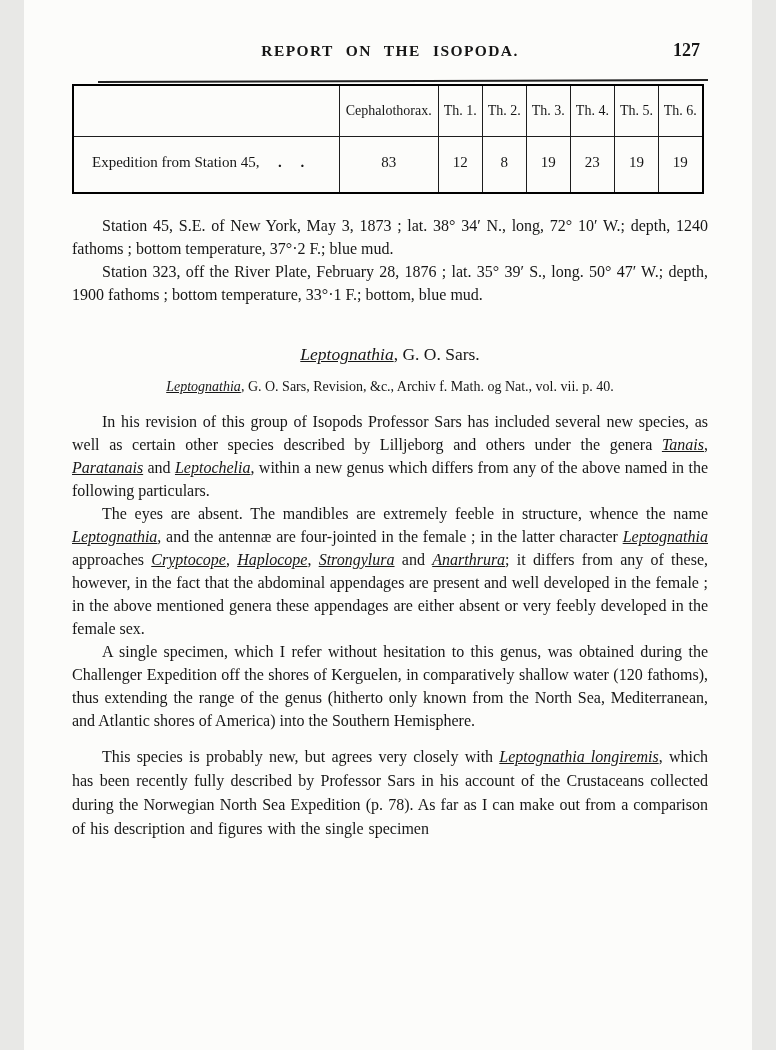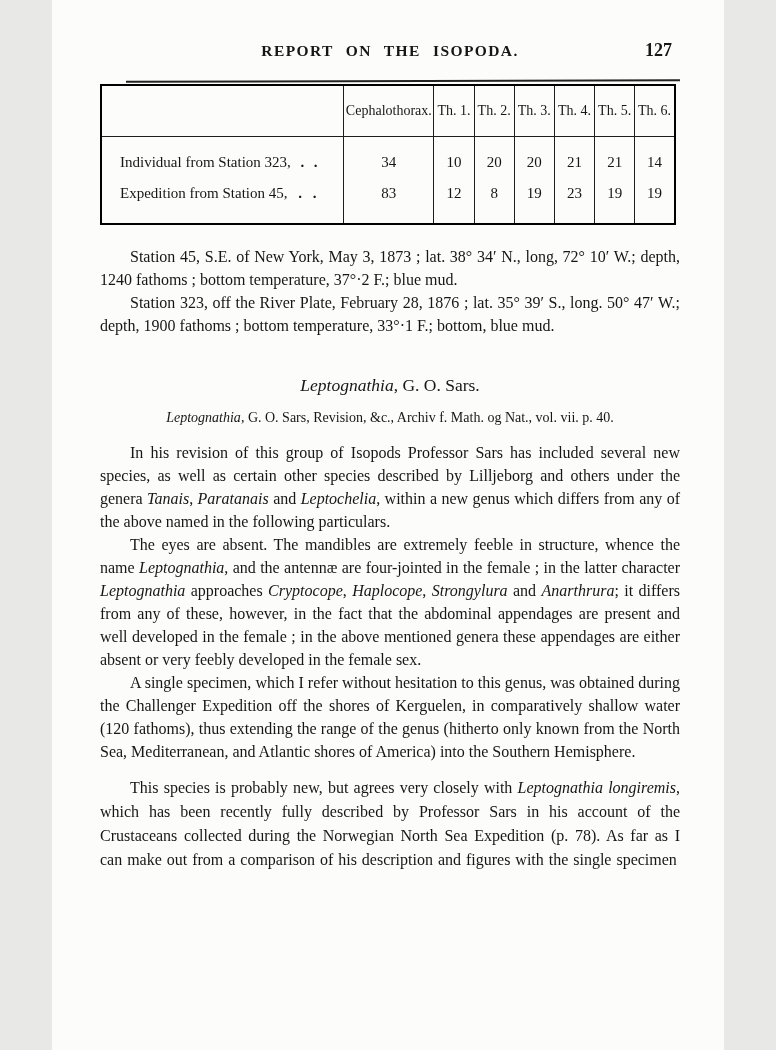--- a/index.html
+++ b/index.html
@@ -9,7 +9,7 @@
   }
   .page {
     position: relative;
-    width: 672px;
+    width: 728px;
     height: 1050px;
     margin: 0 auto;
     background: #fcfcfa;

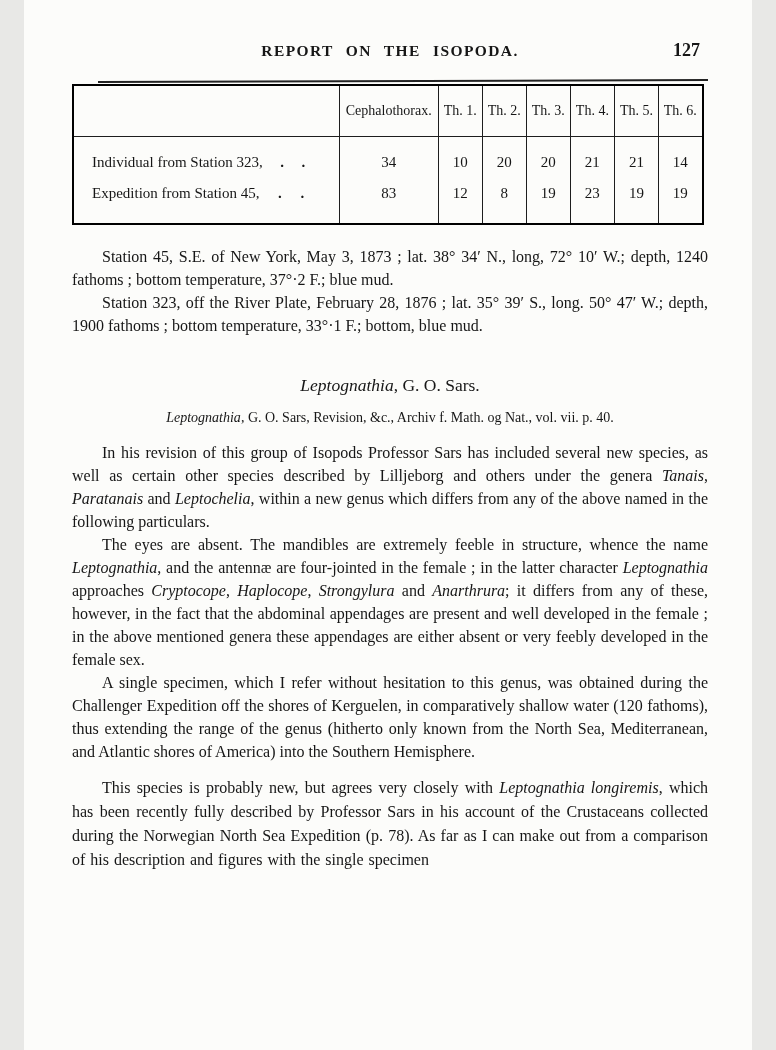--- a/index.html
+++ b/index.html
@@ -169,24 +169,6 @@
         </tr>
       </thead>
       <tbody>
-        <tr>
-          <td class="lbl">
-            <div class="lblflex">
-              <span class="label-text">Individual from Station 323,</span>
-              <span class="dots">
-                <span class="dot">.</span>
-                <span class="dot">.</span>
-              </span>
-            </div>
-          </td>
-          <td>34</td>
-          <td>10</td>
-          <td>20</td>
-          <td>20</td>
-          <td>21</td>
-          <td>21</td>
-          <td>14</td>
-        </tr>
         <tr>
           <td class="lbl">
             <div class="lblflex">

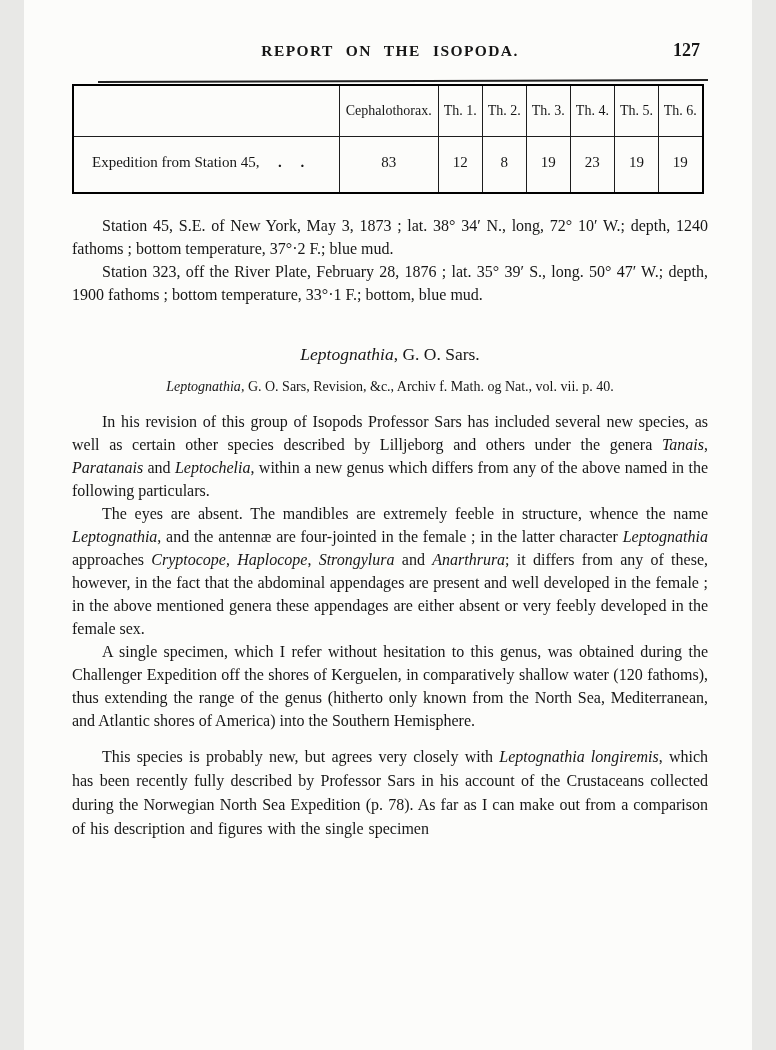--- a/index.html
+++ b/index.html
@@ -50,7 +50,7 @@
     text-indent: 30px;
   }
   .intro { margin-top: 24px; }
-  .it { font-style: italic; }
+  .it { font-style: italic; text-decoration: underline; }
 
   
   .table-block { margin-top: 16px; }

